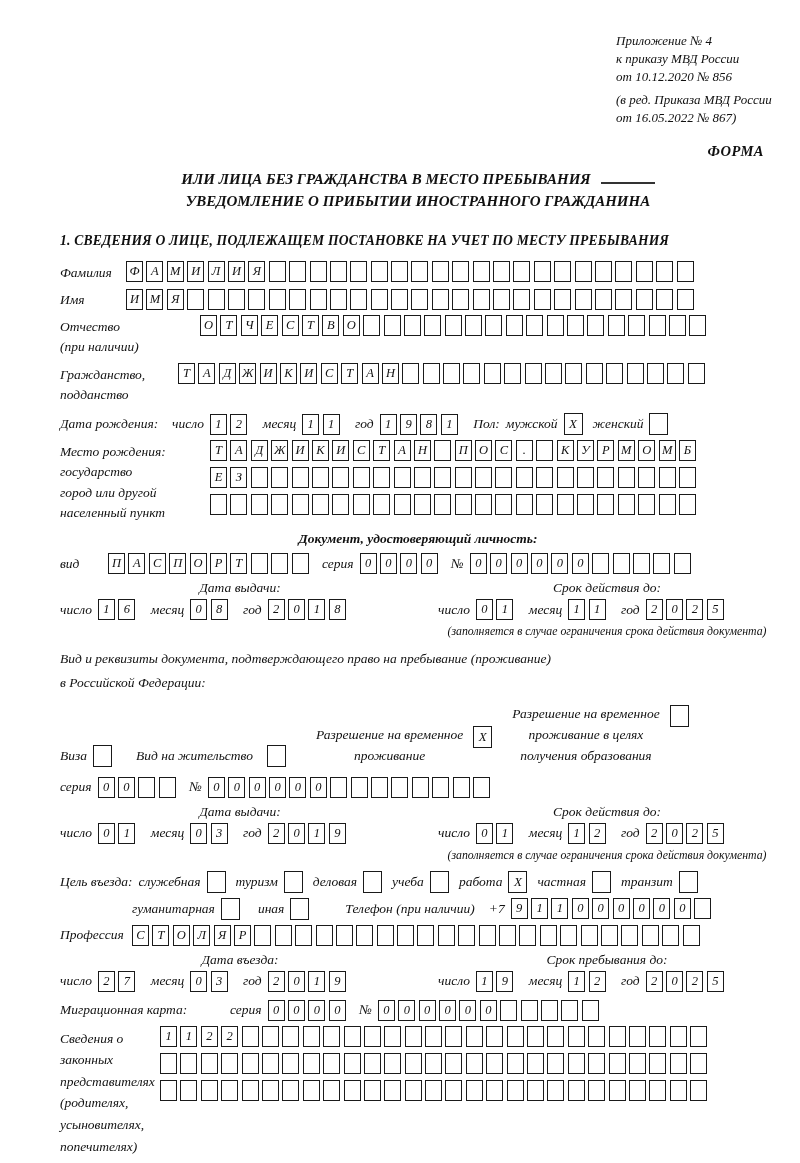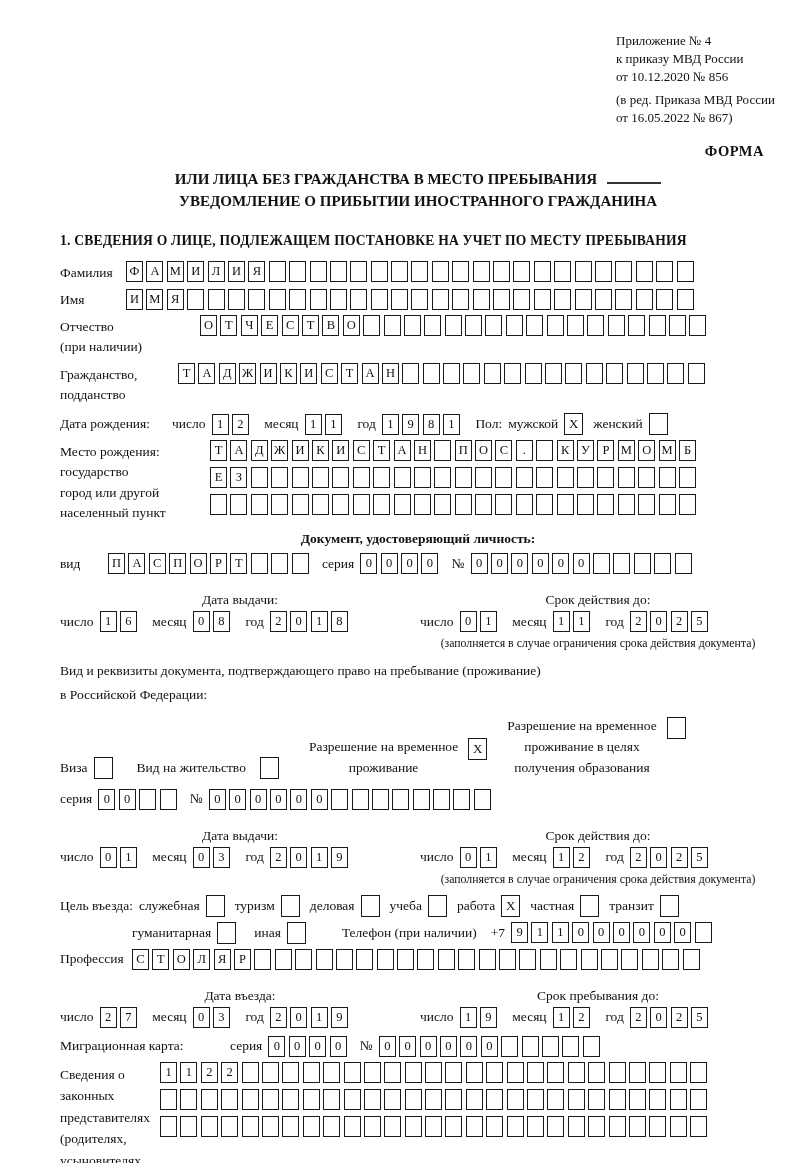--- a/index.html
+++ b/index.html
@@ -5,7 +5,7 @@
   html,body{margin:0;padding:0;background:#ffffff;}
   .page{width:800px;height:1163px;box-sizing:border-box;background:#fff;
     padding:32px 24px 8px 60px;font-family:"Liberation Serif",serif;color:#111;
-    overflow:hidden;position:relative;}
+    overflow:hidden;position:relative;font-style:italic;}
   .apx{margin-left:556px;font-size:13px;line-height:1.38;}
   .apx .gap{height:5px;}
   .form-label{text-align:right;padding-right:12px;font-weight:bold;font-size:14.5px;

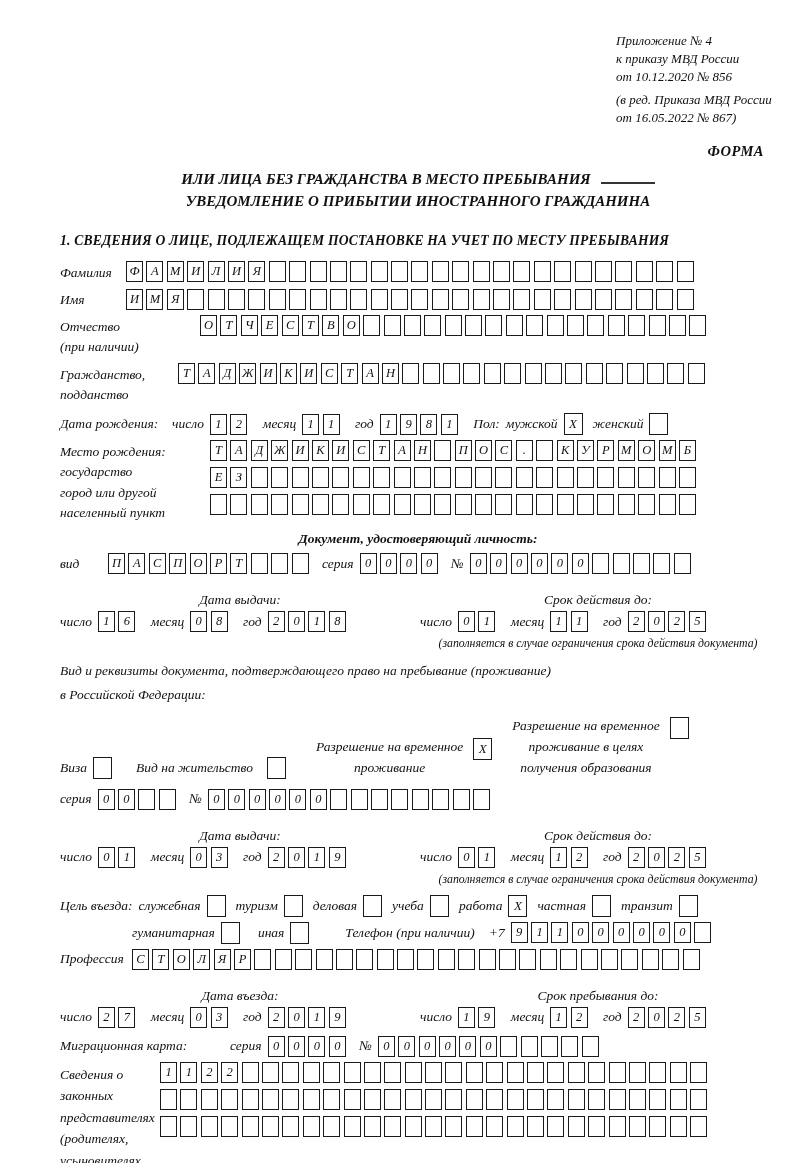--- a/index.html
+++ b/index.html
@@ -29,7 +29,7 @@
   .df{display:flex;align-items:center;font-size:13.5px;flex-wrap:nowrap;}
   .df .cells{margin-right:12px;}
   .center-bold{text-align:center;font-weight:bold;font-size:13.5px;margin:8px 0 6px;}
-  .cols{display:flex;margin:18px 0 8px;}
+  .cols{display:flex;margin:6px 0 8px;gap:18px;}
   .colL{width:360px;flex:none;}
   .colR{flex:1;}
   .dhead{text-align:center;font-size:13.5px;margin-bottom:3px;}

